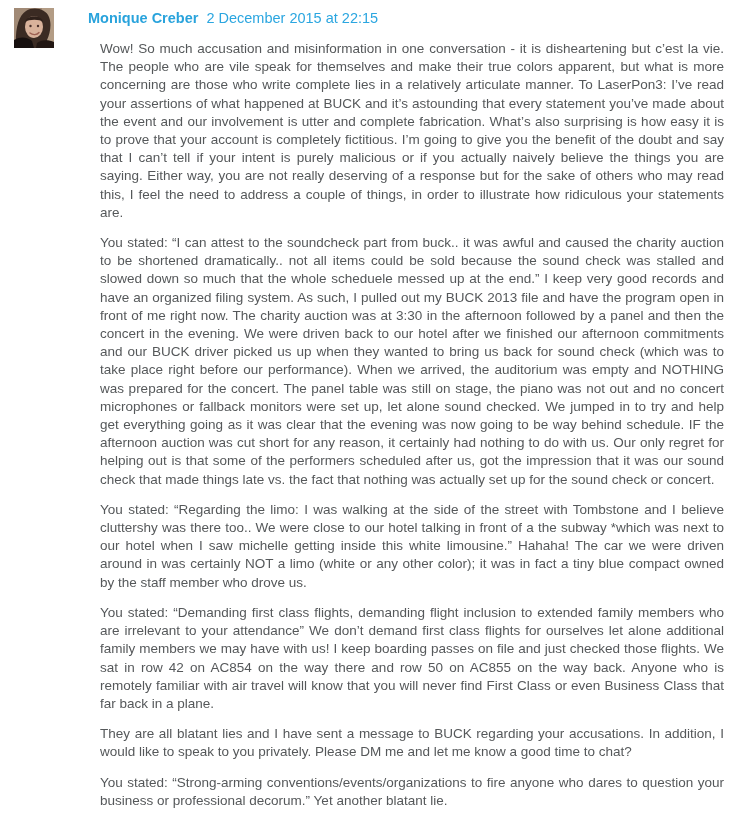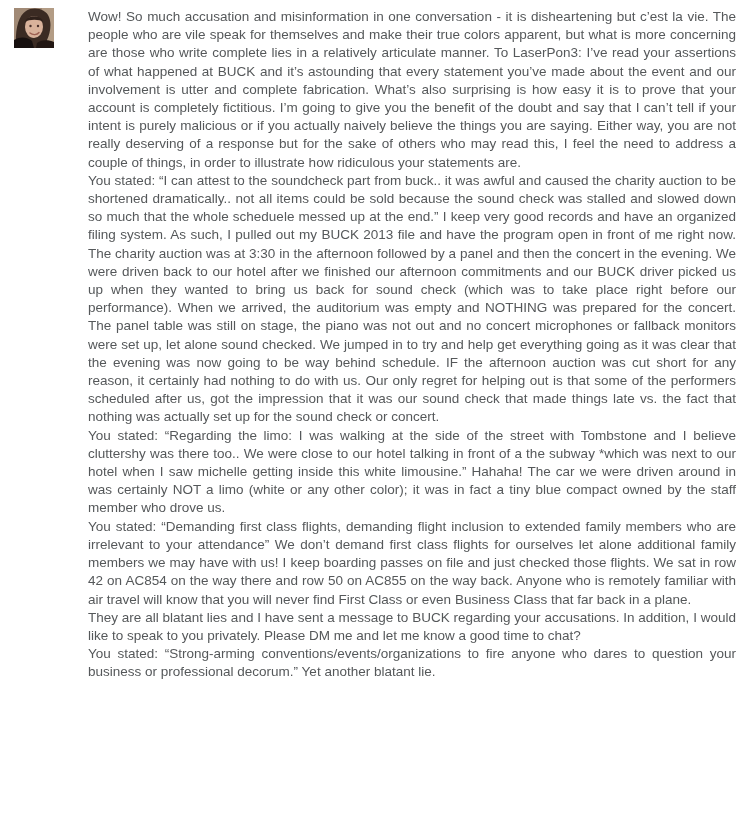--- a/index.html
+++ b/index.html
@@ -84,6 +84,10 @@
   </a>
 
   <div class="content">
+    <div class="post-header">
+      <a class="author-link">Monique Creber</a>
+      <a class="timestamp-link">2 December 2015 at 22:15</a>
+    </div>
     <div class="comment-body">
       <p>Wow! So much accusation and misinformation in one conversation - it is disheartening but c’est la vie. The people who are vile speak for themselves and make their true colors apparent, but what is more concerning are those who write complete lies in a relatively articulate manner. To LaserPon3: I’ve read your assertions of what happened at BUCK and it’s astounding that every statement you’ve made about the event and our involvement is utter and complete fabrication. What’s also surprising is how easy it is to prove that your account is completely fictitious. I’m going to give you the benefit of the doubt and say that I can’t tell if your intent is purely malicious or if you actually naively believe the things you are saying. Either way, you are not really deserving of a response but for the sake of others who may read this, I feel the need to address a couple of things, in order to illustrate how ridiculous your statements are.</p>
       <p>You stated: “I can attest to the soundcheck part from buck.. it was awful and caused the charity auction to be shortened dramatically.. not all items could be sold because the sound check was stalled and slowed down so much that the whole scheduele messed up at the end.” I keep very good records and have an organized filing system. As such, I pulled out my BUCK 2013 file and have the program open in front of me right now. The charity auction was at 3:30 in the afternoon followed by a panel and then the concert in the evening. We were driven back to our hotel after we finished our afternoon commitments and our BUCK driver picked us up when they wanted to bring us back for sound check (which was to take place right before our performance). When we arrived, the auditorium was empty and NOTHING was prepared for the concert. The panel table was still on stage, the piano was not out and no concert microphones or fallback monitors were set up, let alone sound checked. We jumped in to try and help get everything going as it was clear that the evening was now going to be way behind schedule. IF the afternoon auction was cut short for any reason, it certainly had nothing to do with us. Our only regret for helping out is that some of the performers scheduled after us, got the impression that it was our sound check that made things late vs. the fact that nothing was actually set up for the sound check or concert.</p>

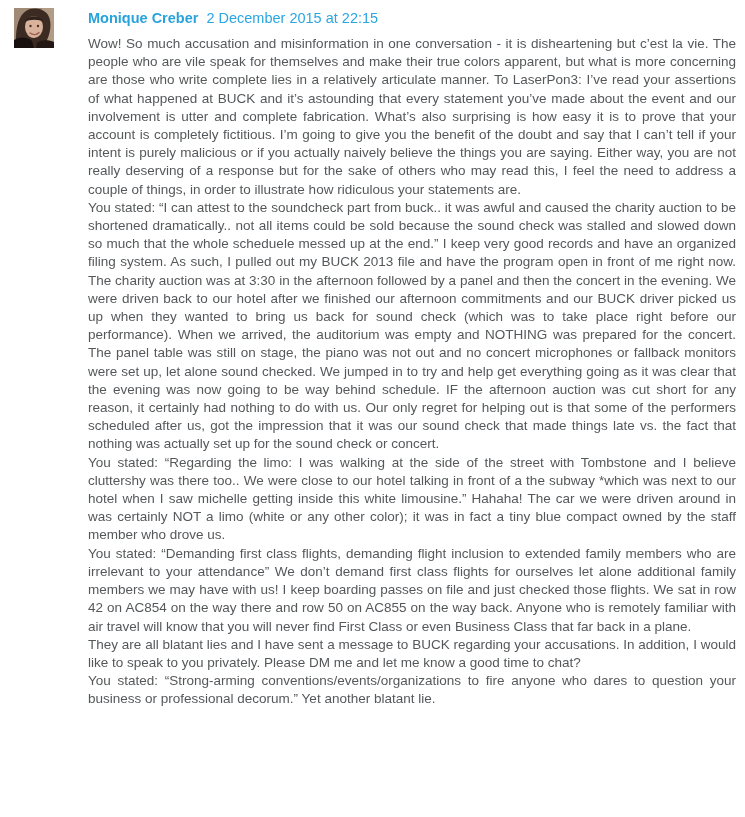--- a/index.html
+++ b/index.html
@@ -57,7 +57,7 @@
     text-align: justify;
   }
   .comment-body p {
-    margin: 0;
+    margin: 12px;
     padding: 0;
   }
 </style>

